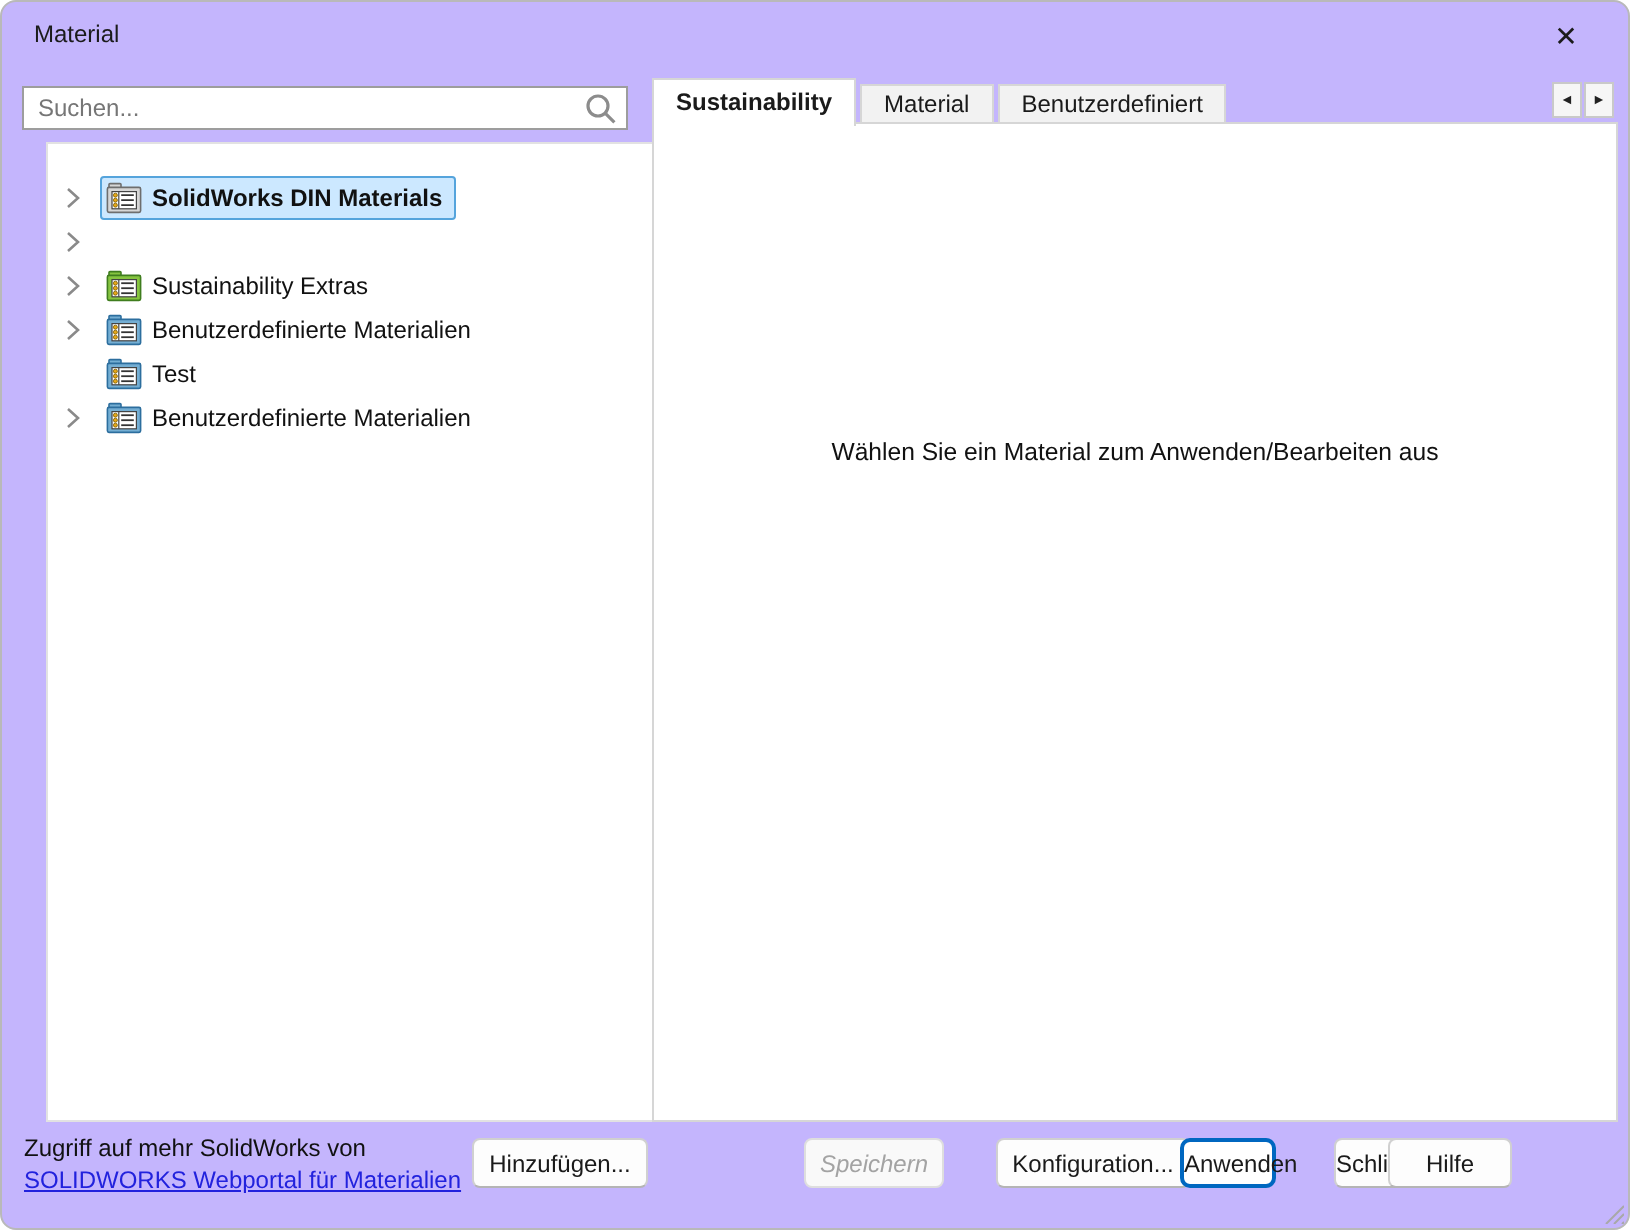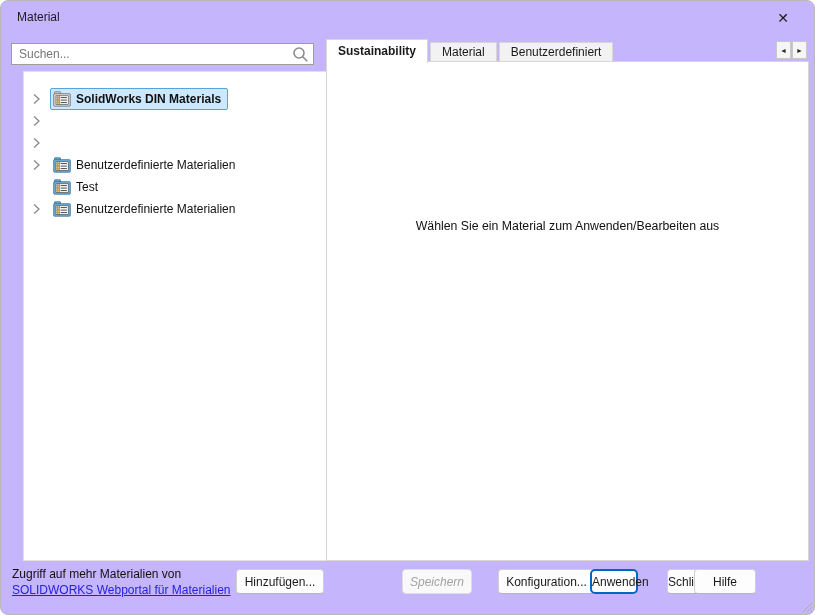--- a/index.html
+++ b/index.html
@@ -169,6 +169,12 @@
       <svg class="chev" viewBox="0 0 12 12">
           <use href="#chevron-shape"></use>
         </svg>
+      <span class="row-sel">
+        <svg class="lib-icon" viewBox="0 0 18 16">
+          <use href="#lib-icon-shape" fill="#86c440" stroke="#3f7d1e" stroke-width="0.8"></use>
+        </svg>
+        <span class="lbl">Sustainability Extras</span>
+      </span>
     </div>
 
     <div class="tree-row" style="top:82px">

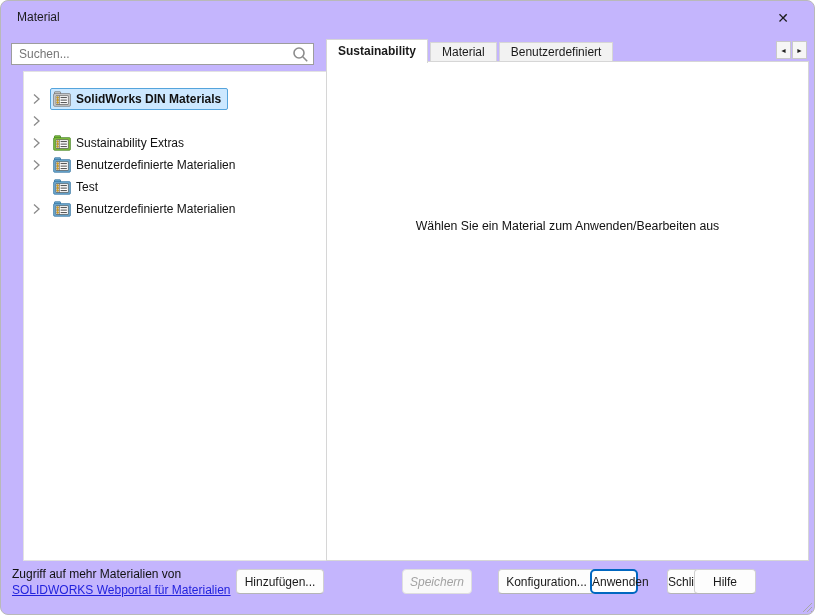--- a/index.html
+++ b/index.html
@@ -226,7 +226,7 @@
     <div class="panel-message">Wählen Sie ein Material zum Anwenden/Bearbeiten aus</div>
   </div>
 
-  <div class="footer-text">Zugriff auf mehr Materialien von</div>
+  <div class="footer-text">Zugriff auf mehr SolidWorks von</div>
   <a class="footer-link">SOLIDWORKS Webportal für Materialien</a>
 
   <button class="btn btn-add">Hinzufügen...</button>

